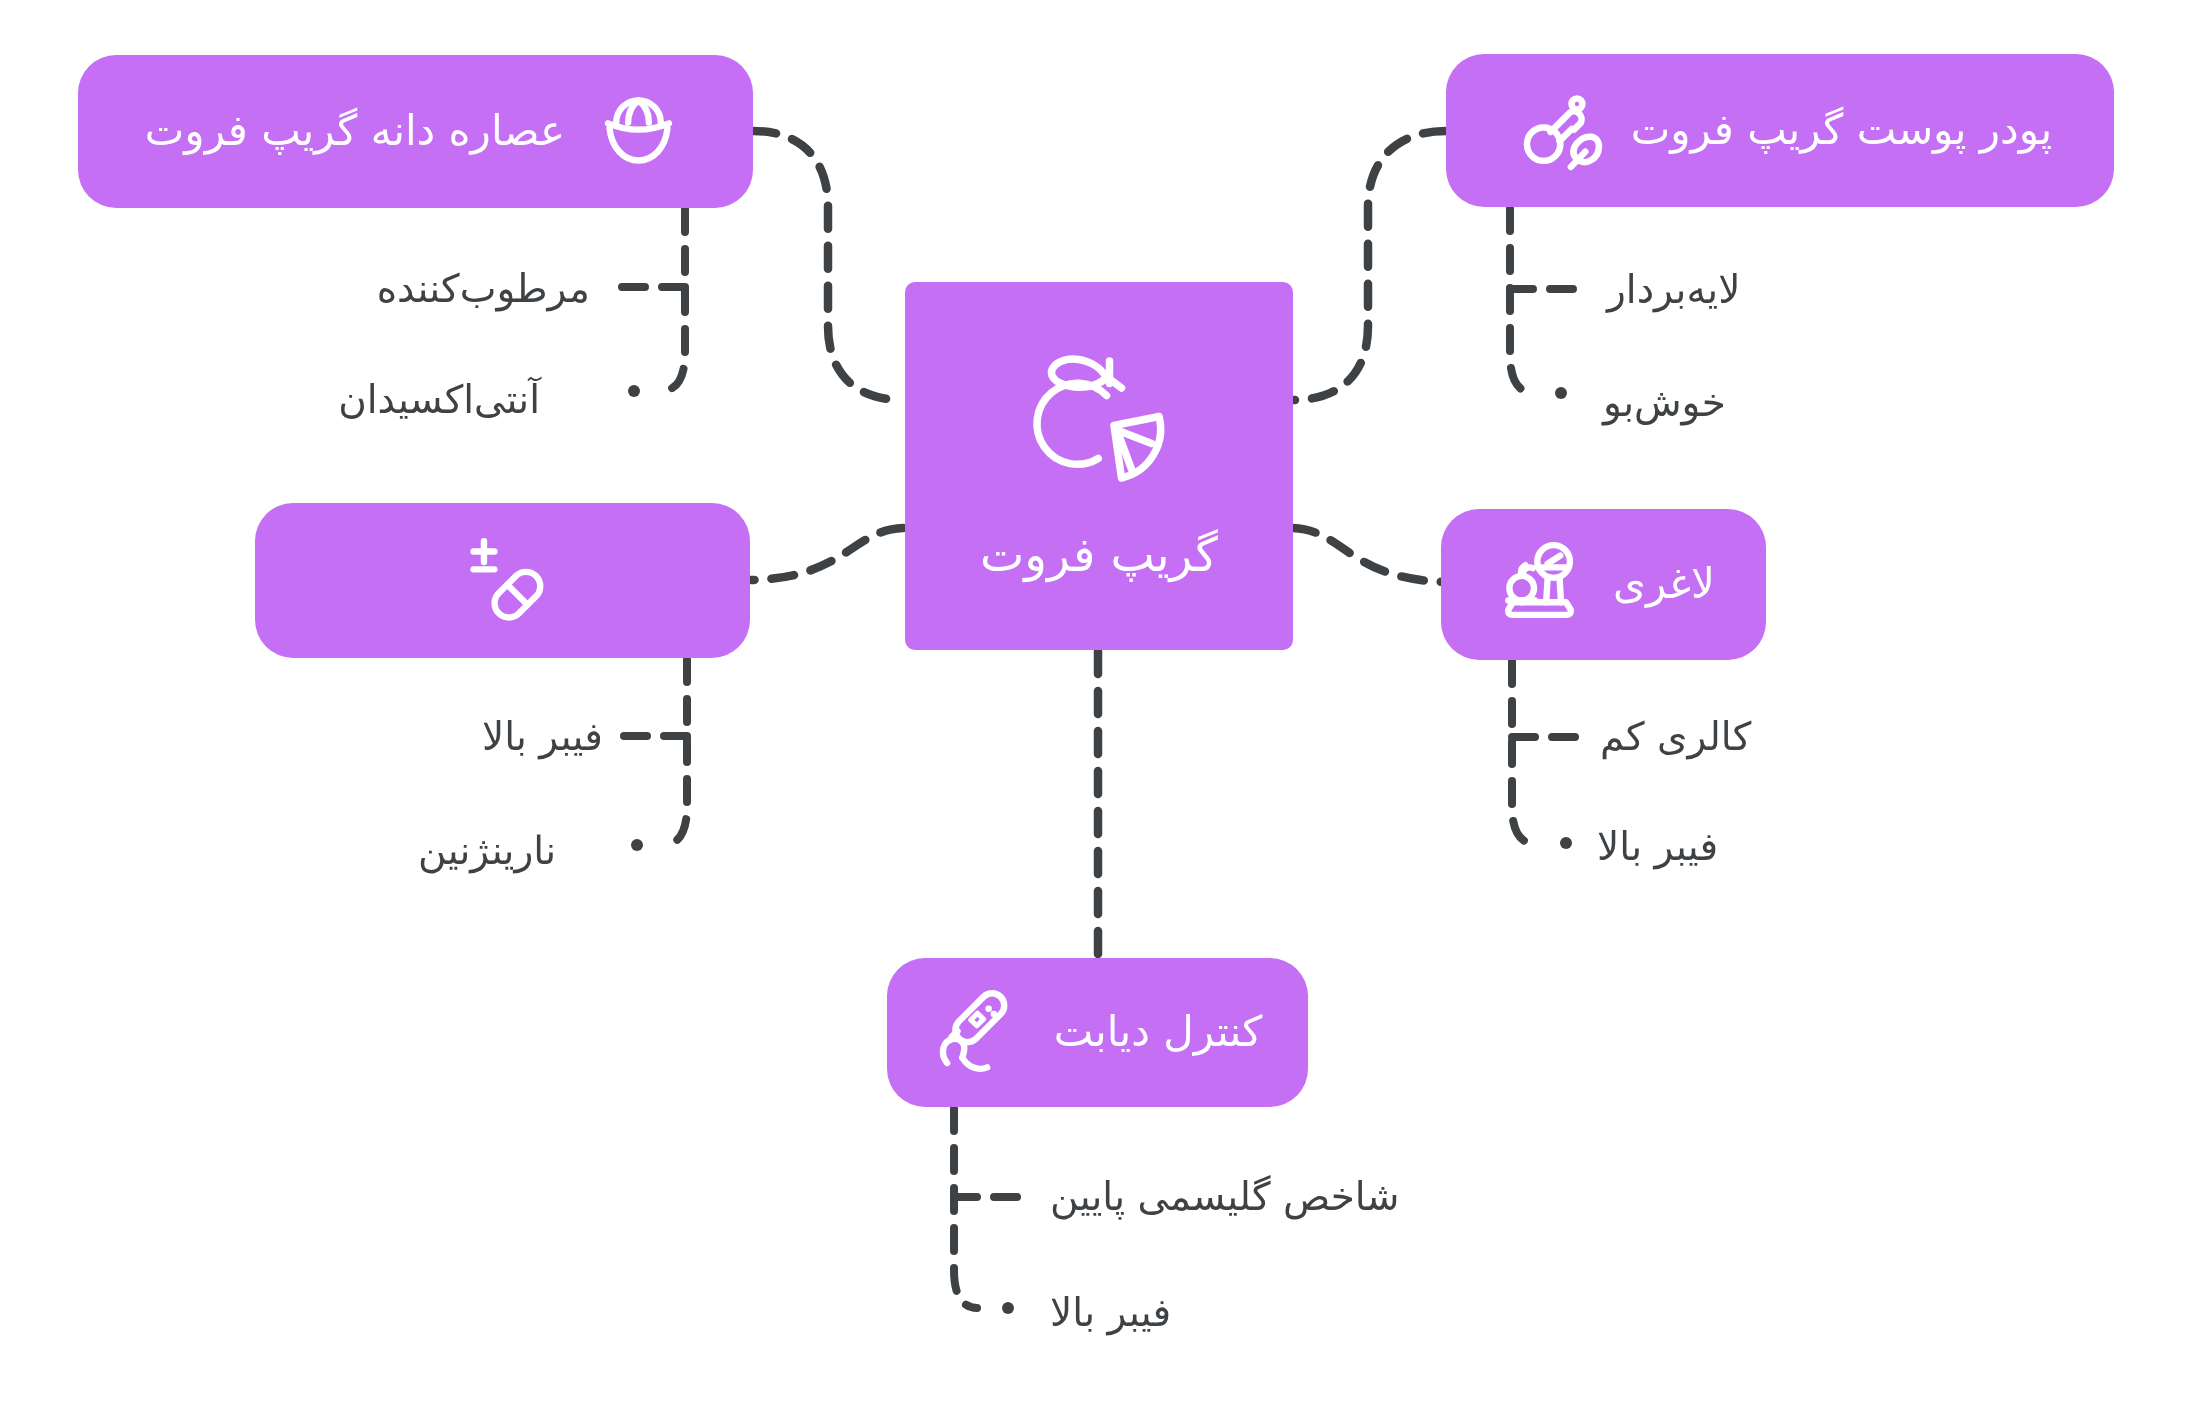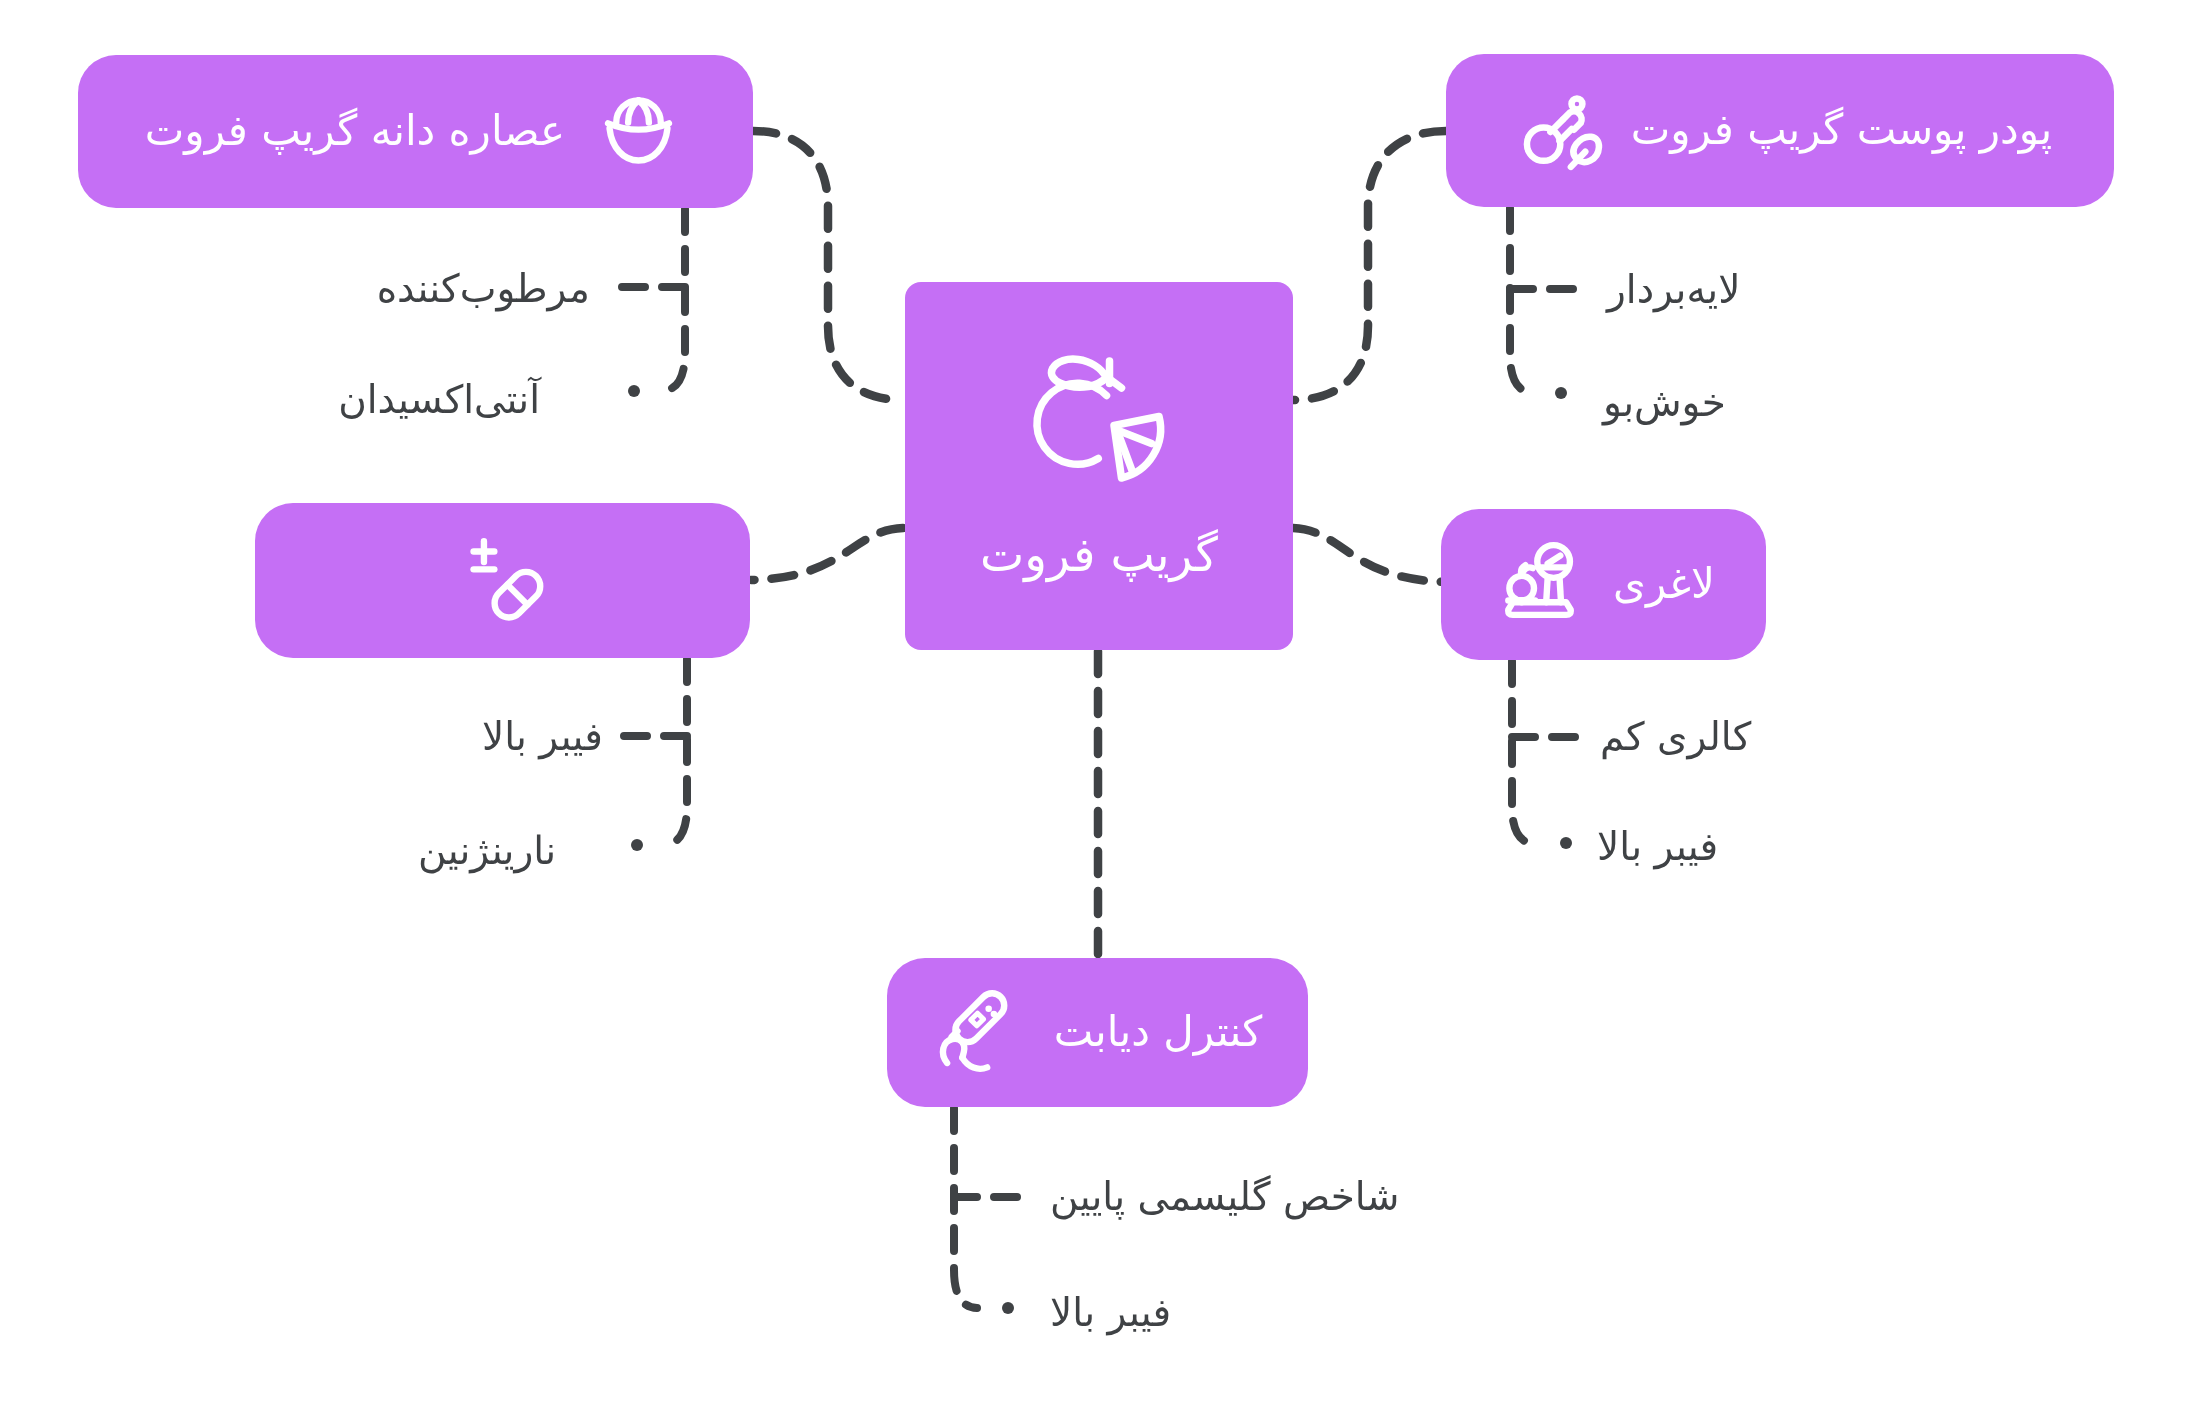--- a/index.html
+++ b/index.html
@@ -34,7 +34,7 @@
   .node svg *{stroke:#ffffff;fill:none;stroke-width:4.3;stroke-linecap:round;stroke-linejoin:round;}
   .node svg .fill{fill:#ffffff;stroke:none;}
   .node svg .thin{stroke-width:3.4;}
-  .center-node{flex-direction:column;gap:28px;border-radius:16px;}
+  .center-node{flex-direction:column;gap:28px;border-radius:10px;}
   .center-node .label{font-size:47px;}
   .center-node svg *{stroke-width:5;}
   .subitem{

